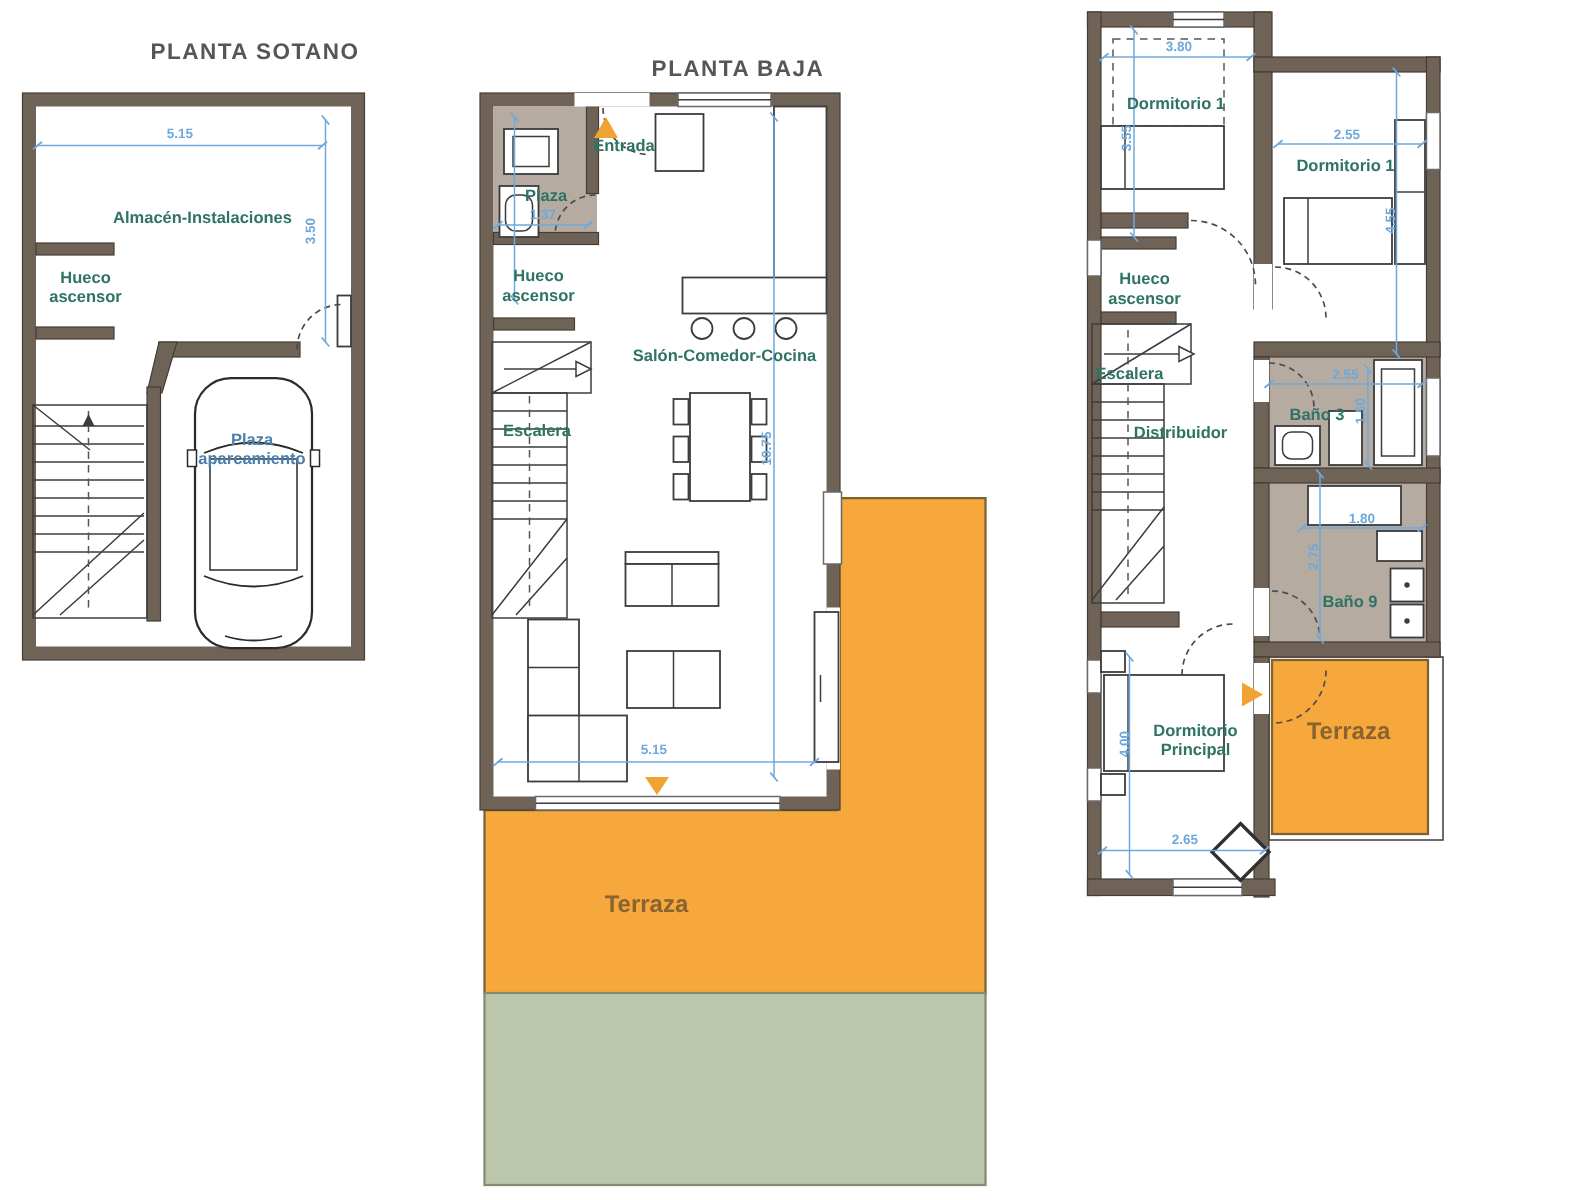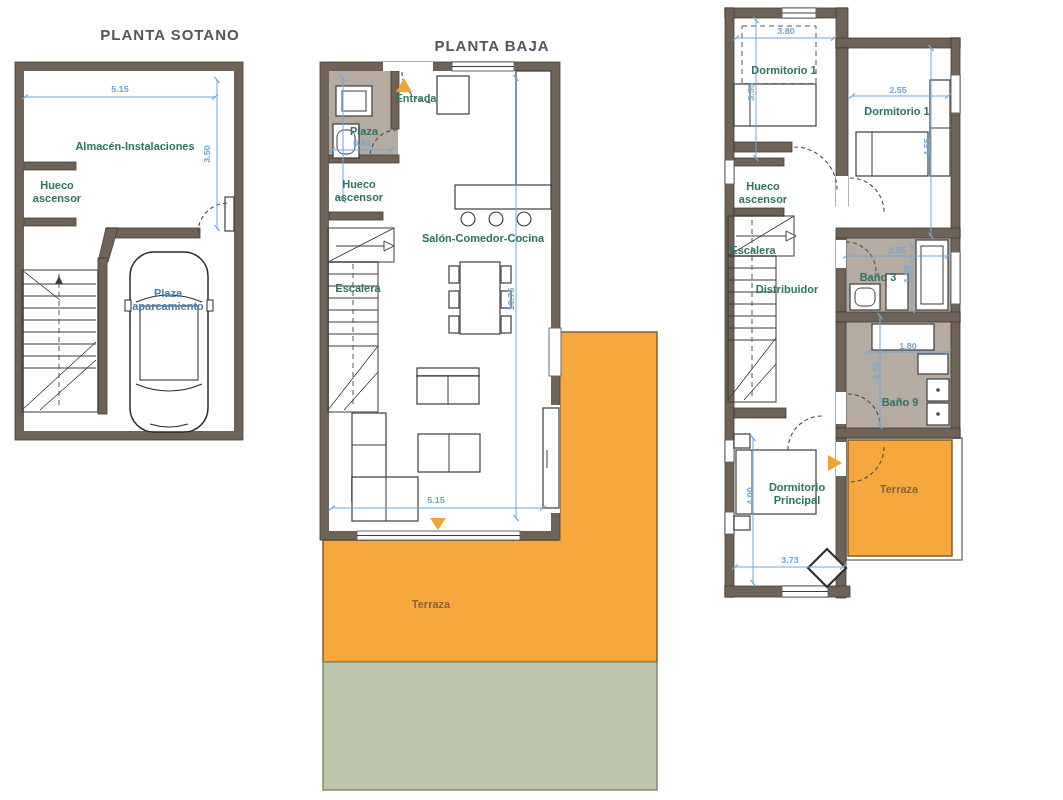--- a/index.html
+++ b/index.html
@@ -301,7 +301,7 @@
 <div class="lbl room" style="left:358px;top:288px">Escalera</div>
 <div class="lbl room" style="left:483px;top:238px">Salón-Comedor-Cocina</div>
 <div class="lbl terrl" style="left:431px;top:604px">Terraza</div>
-<div class="lbl dimt" style="left:362px;top:143px">0.84</div>
+<div class="lbl dimt" style="left:362px;top:143px">1.37</div>
 <div class="lbl dimt rot" style="left:511px;top:299px">10.75</div>
 <div class="lbl dimt" style="left:436px;top:500px">5.15</div>
 

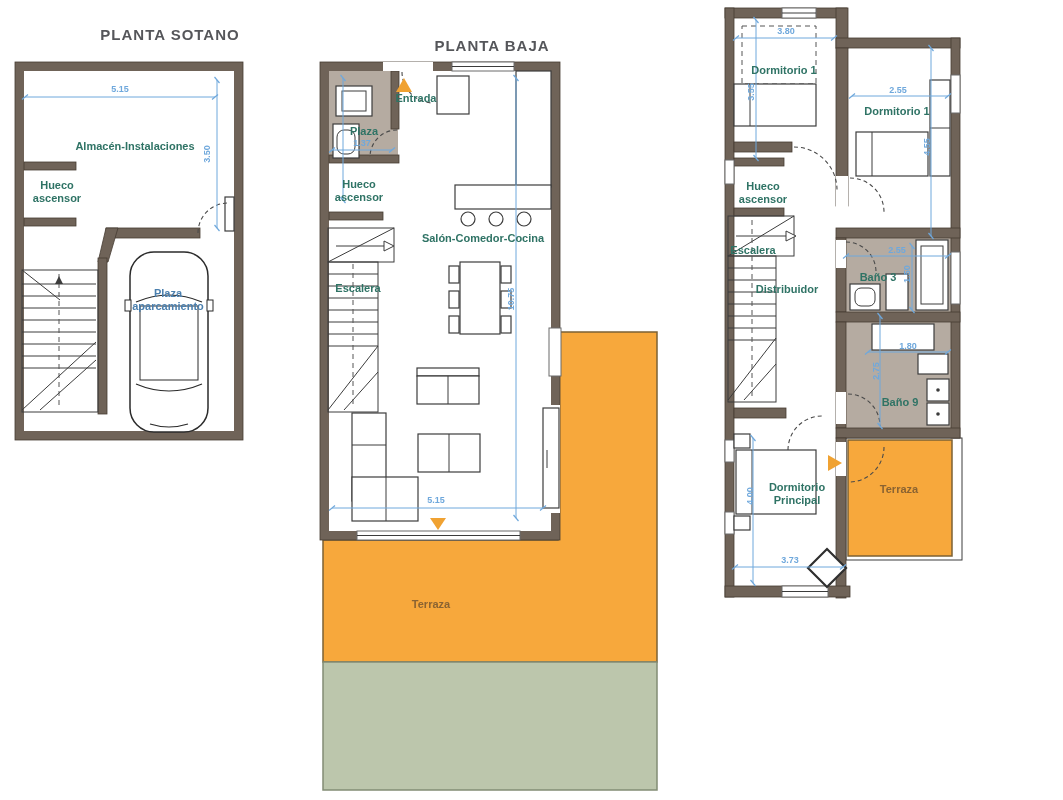--- a/index.html
+++ b/index.html
@@ -27,7 +27,7 @@
   .title{color:var(--title,#55565a);font-size:15px;letter-spacing:1px;}
   .room{color:var(--room_label,#2f7365);font-size:11px;}
   .plaza{color:var(--parking_label,#4a7fae);font-size:11px;}
-  .terrl{color:var(--terrace_label,#8a6332);font-size:11px;}
+  .terrl{color:var(--terrace_label,#8a6332);font-size:16px;}
   .dimt{color:var(--dimension,#6fa8dc);font-size:9px;}
   .rot{transform:translate(-50%,-50%) rotate(-90deg);}
 </style>

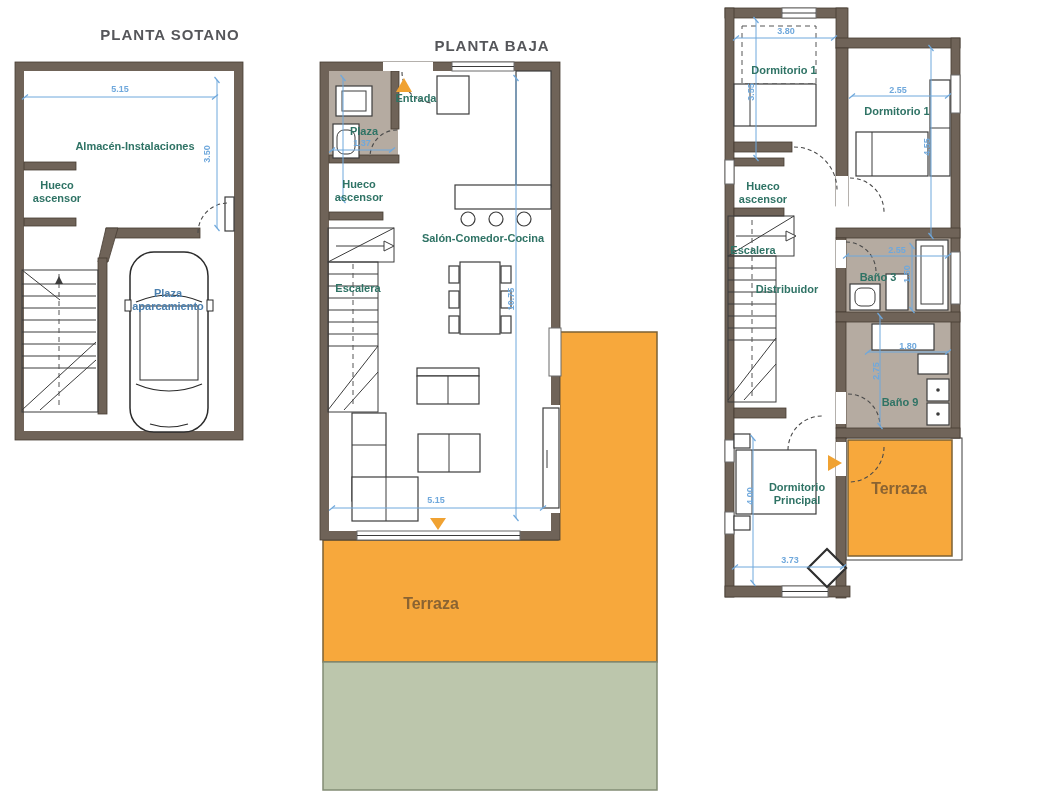--- a/index.html
+++ b/index.html
@@ -325,7 +325,7 @@
 <div class="lbl dimt" style="left:908px;top:346px">1.80</div>
 <div class="lbl dimt rot" style="left:876px;top:371px">2.75</div>
 <div class="lbl dimt rot" style="left:750px;top:496px">4.00</div>
-<div class="lbl dimt" style="left:790px;top:560px">3.73</div>
+<div class="lbl dimt" style="left:790px;top:560px">2.65</div>
 
 </div>
 

